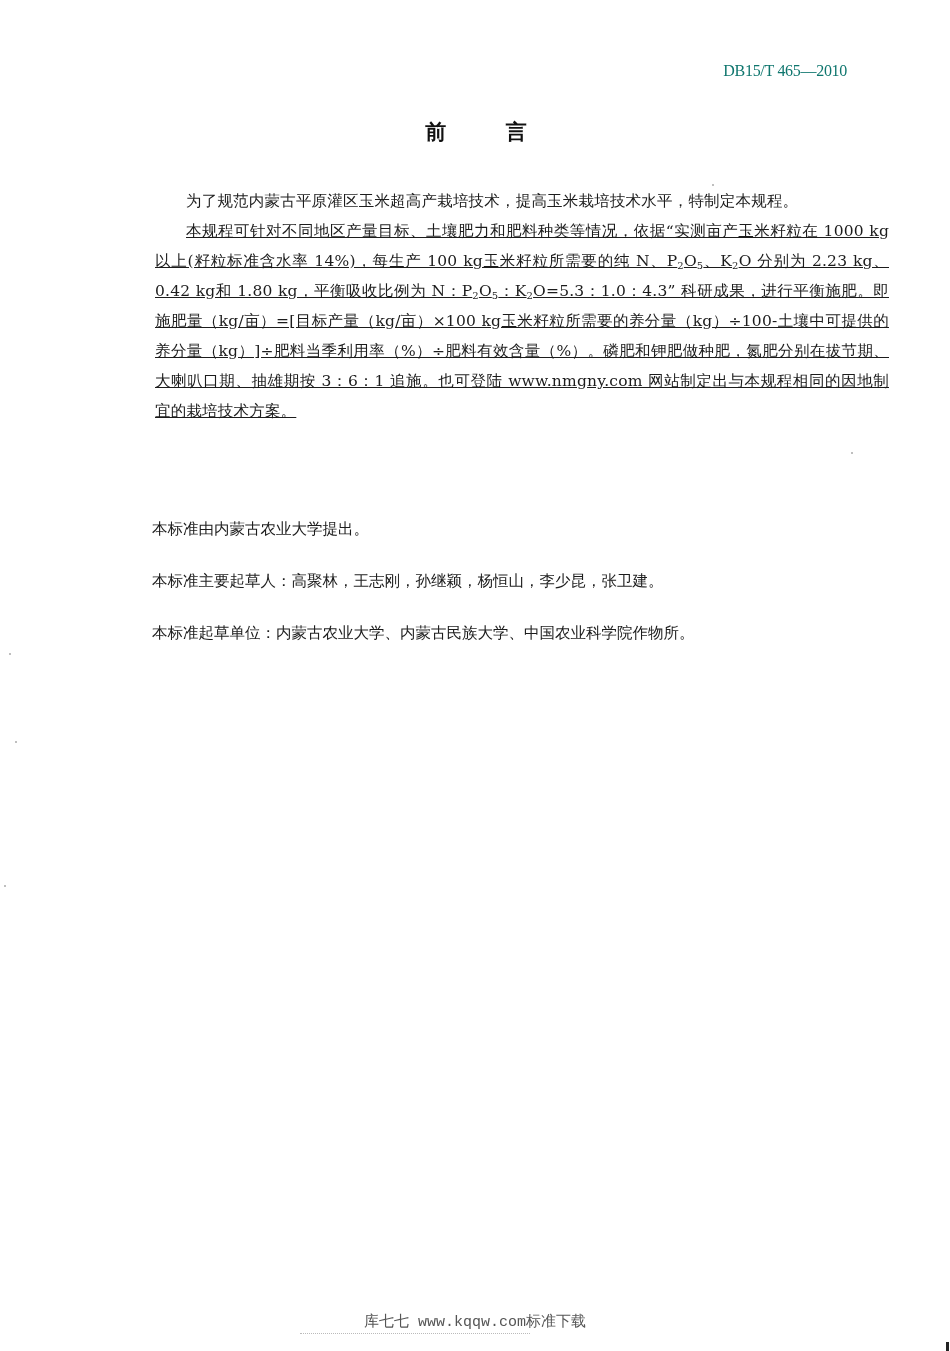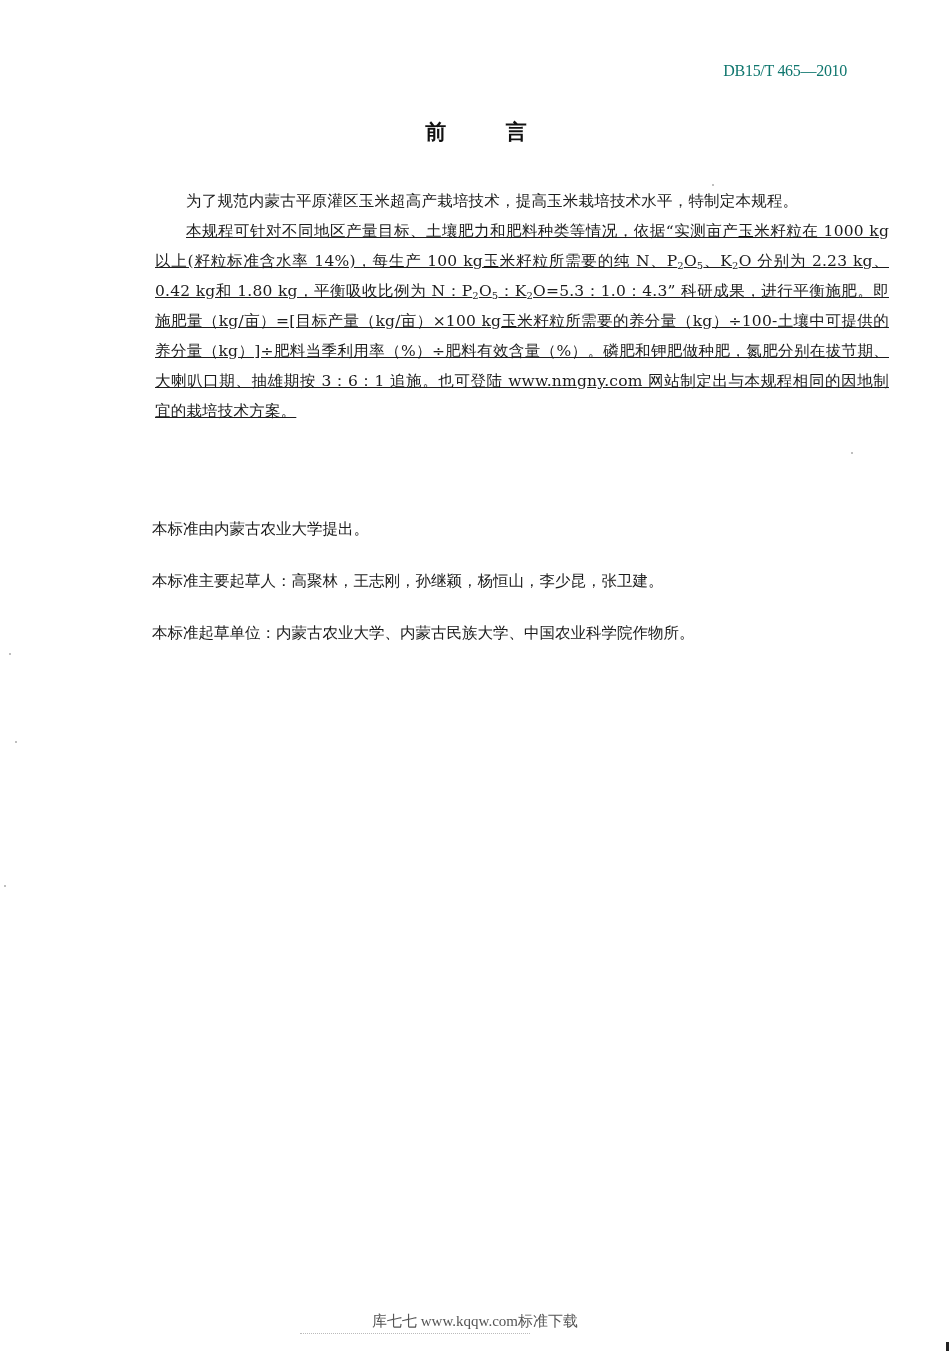--- a/index.html
+++ b/index.html
@@ -81,7 +81,7 @@
       left: 0;
       width: 950px;
       text-align: center;
-      font-family: Liberation Serif, serif;
+      font-family: Liberation Mono, monospace;
       font-size: 15px;
       color: #555;
     }

